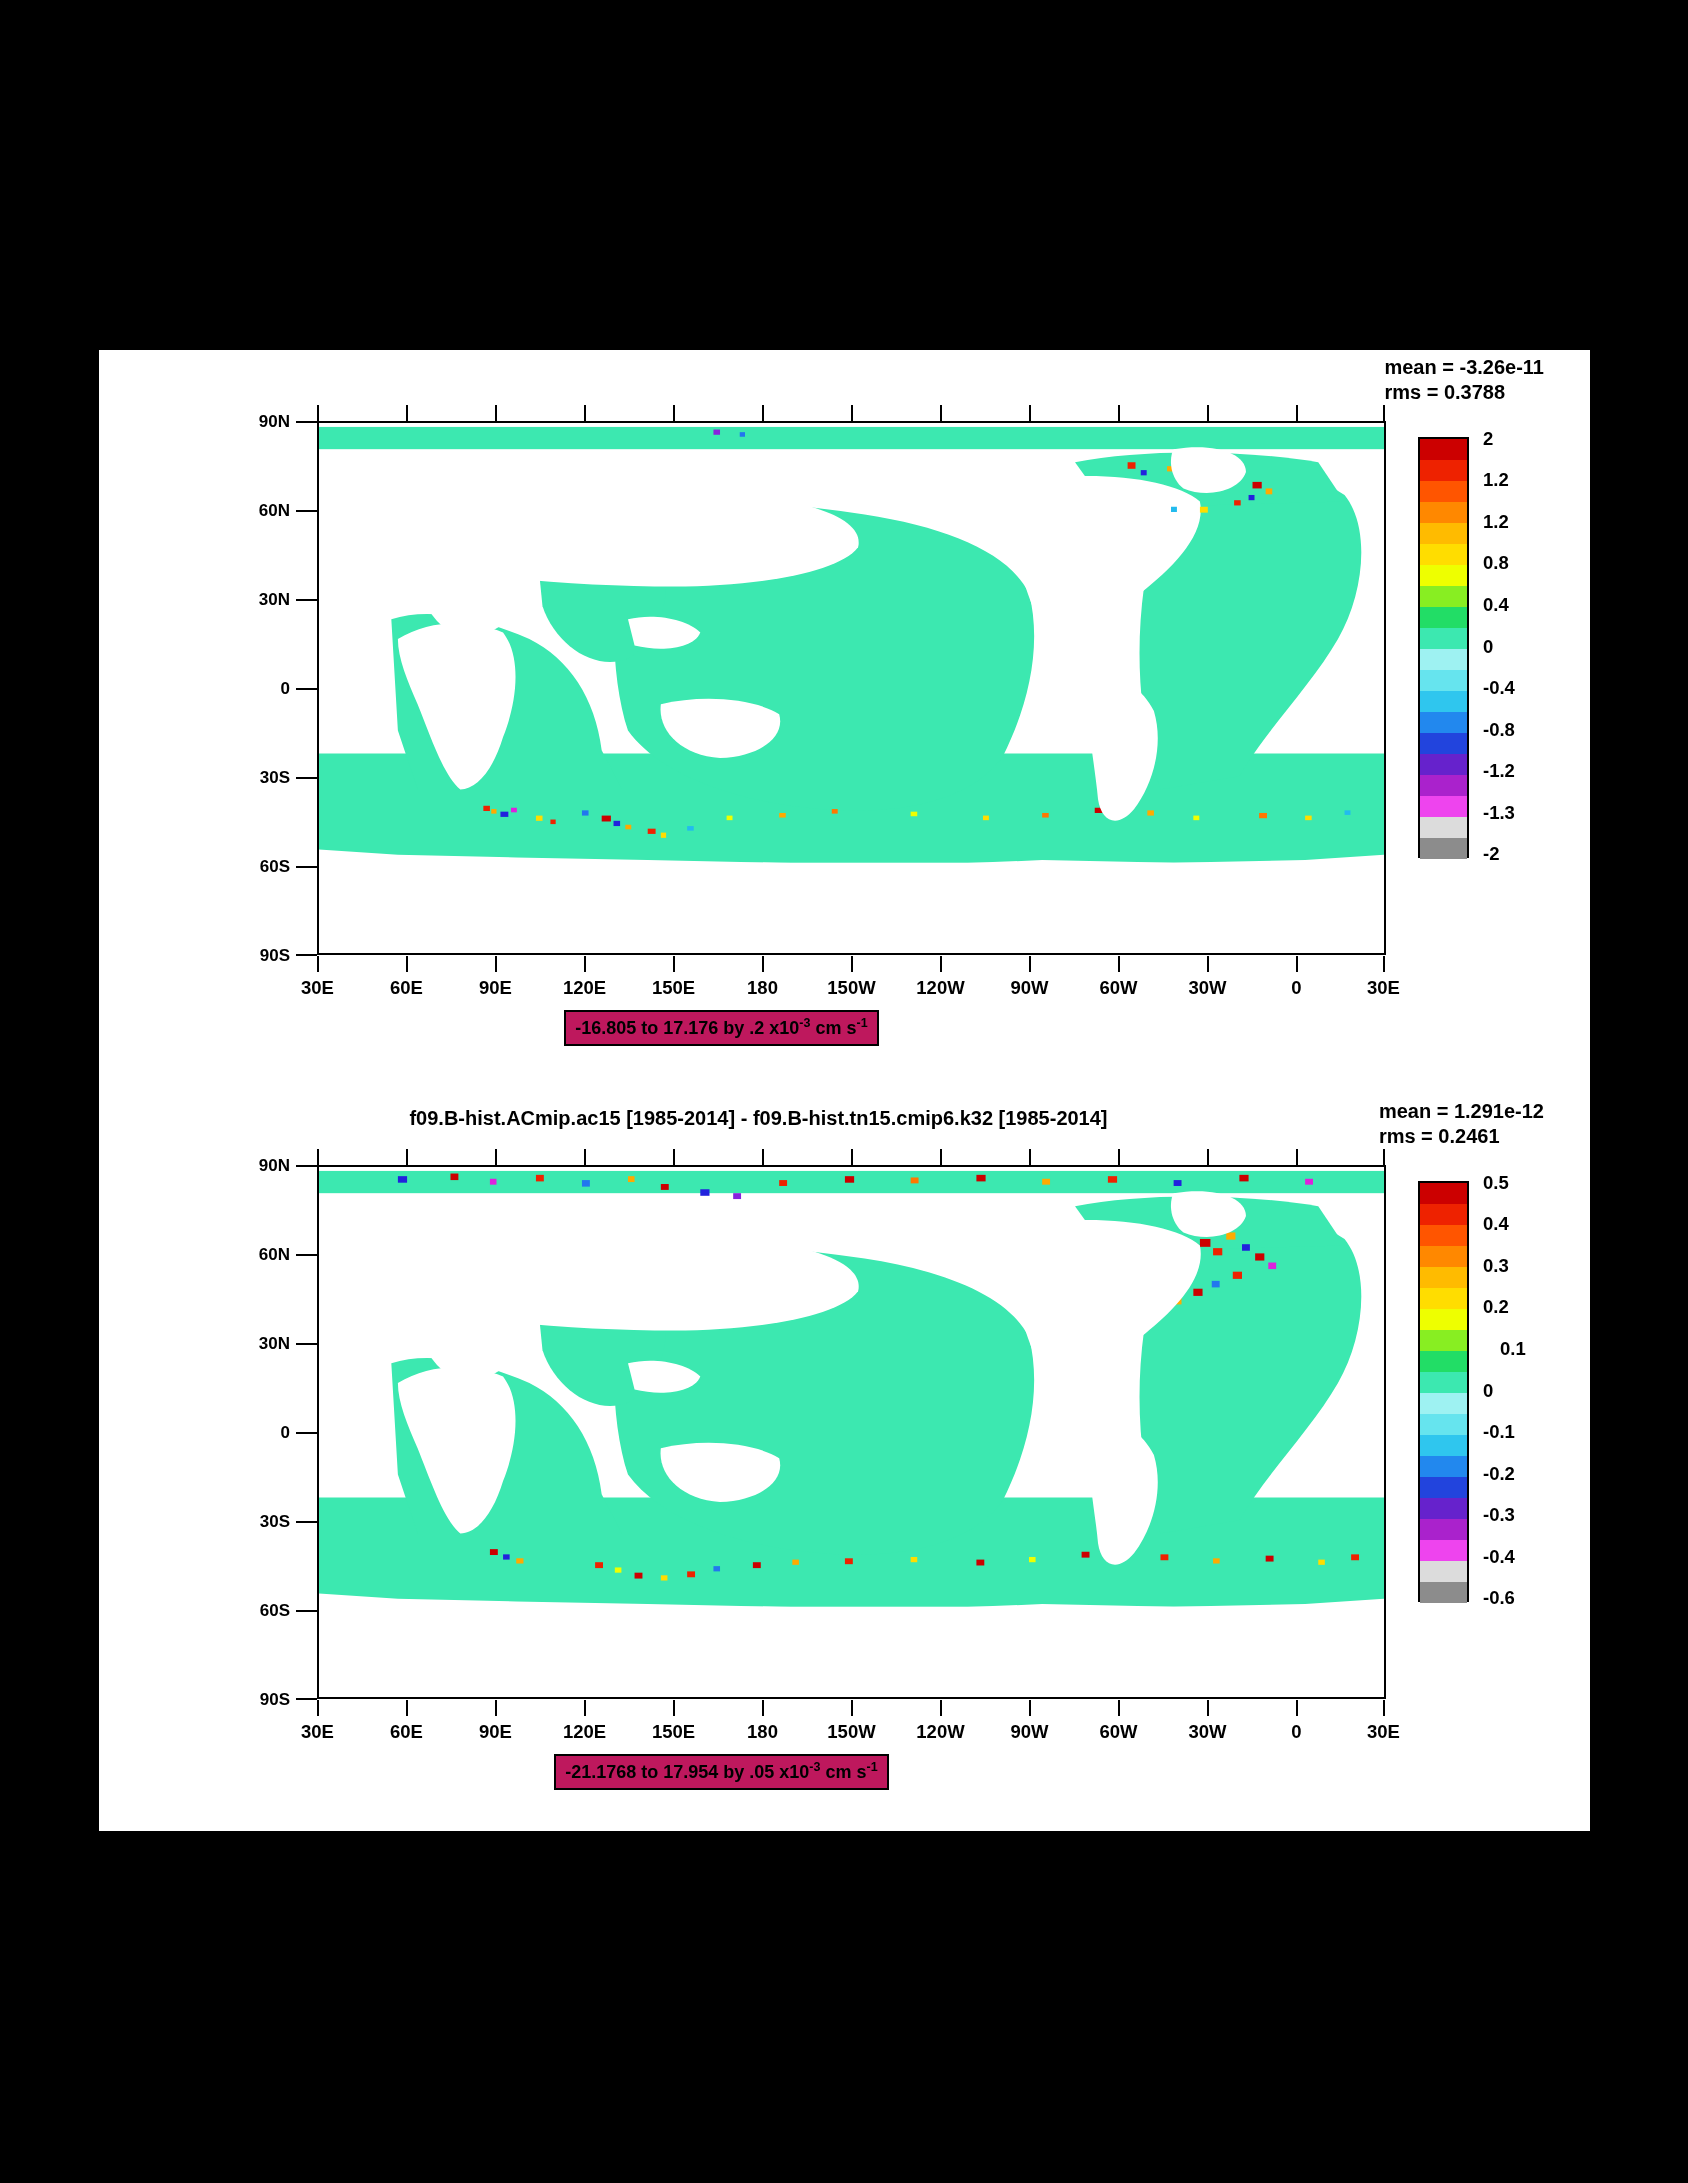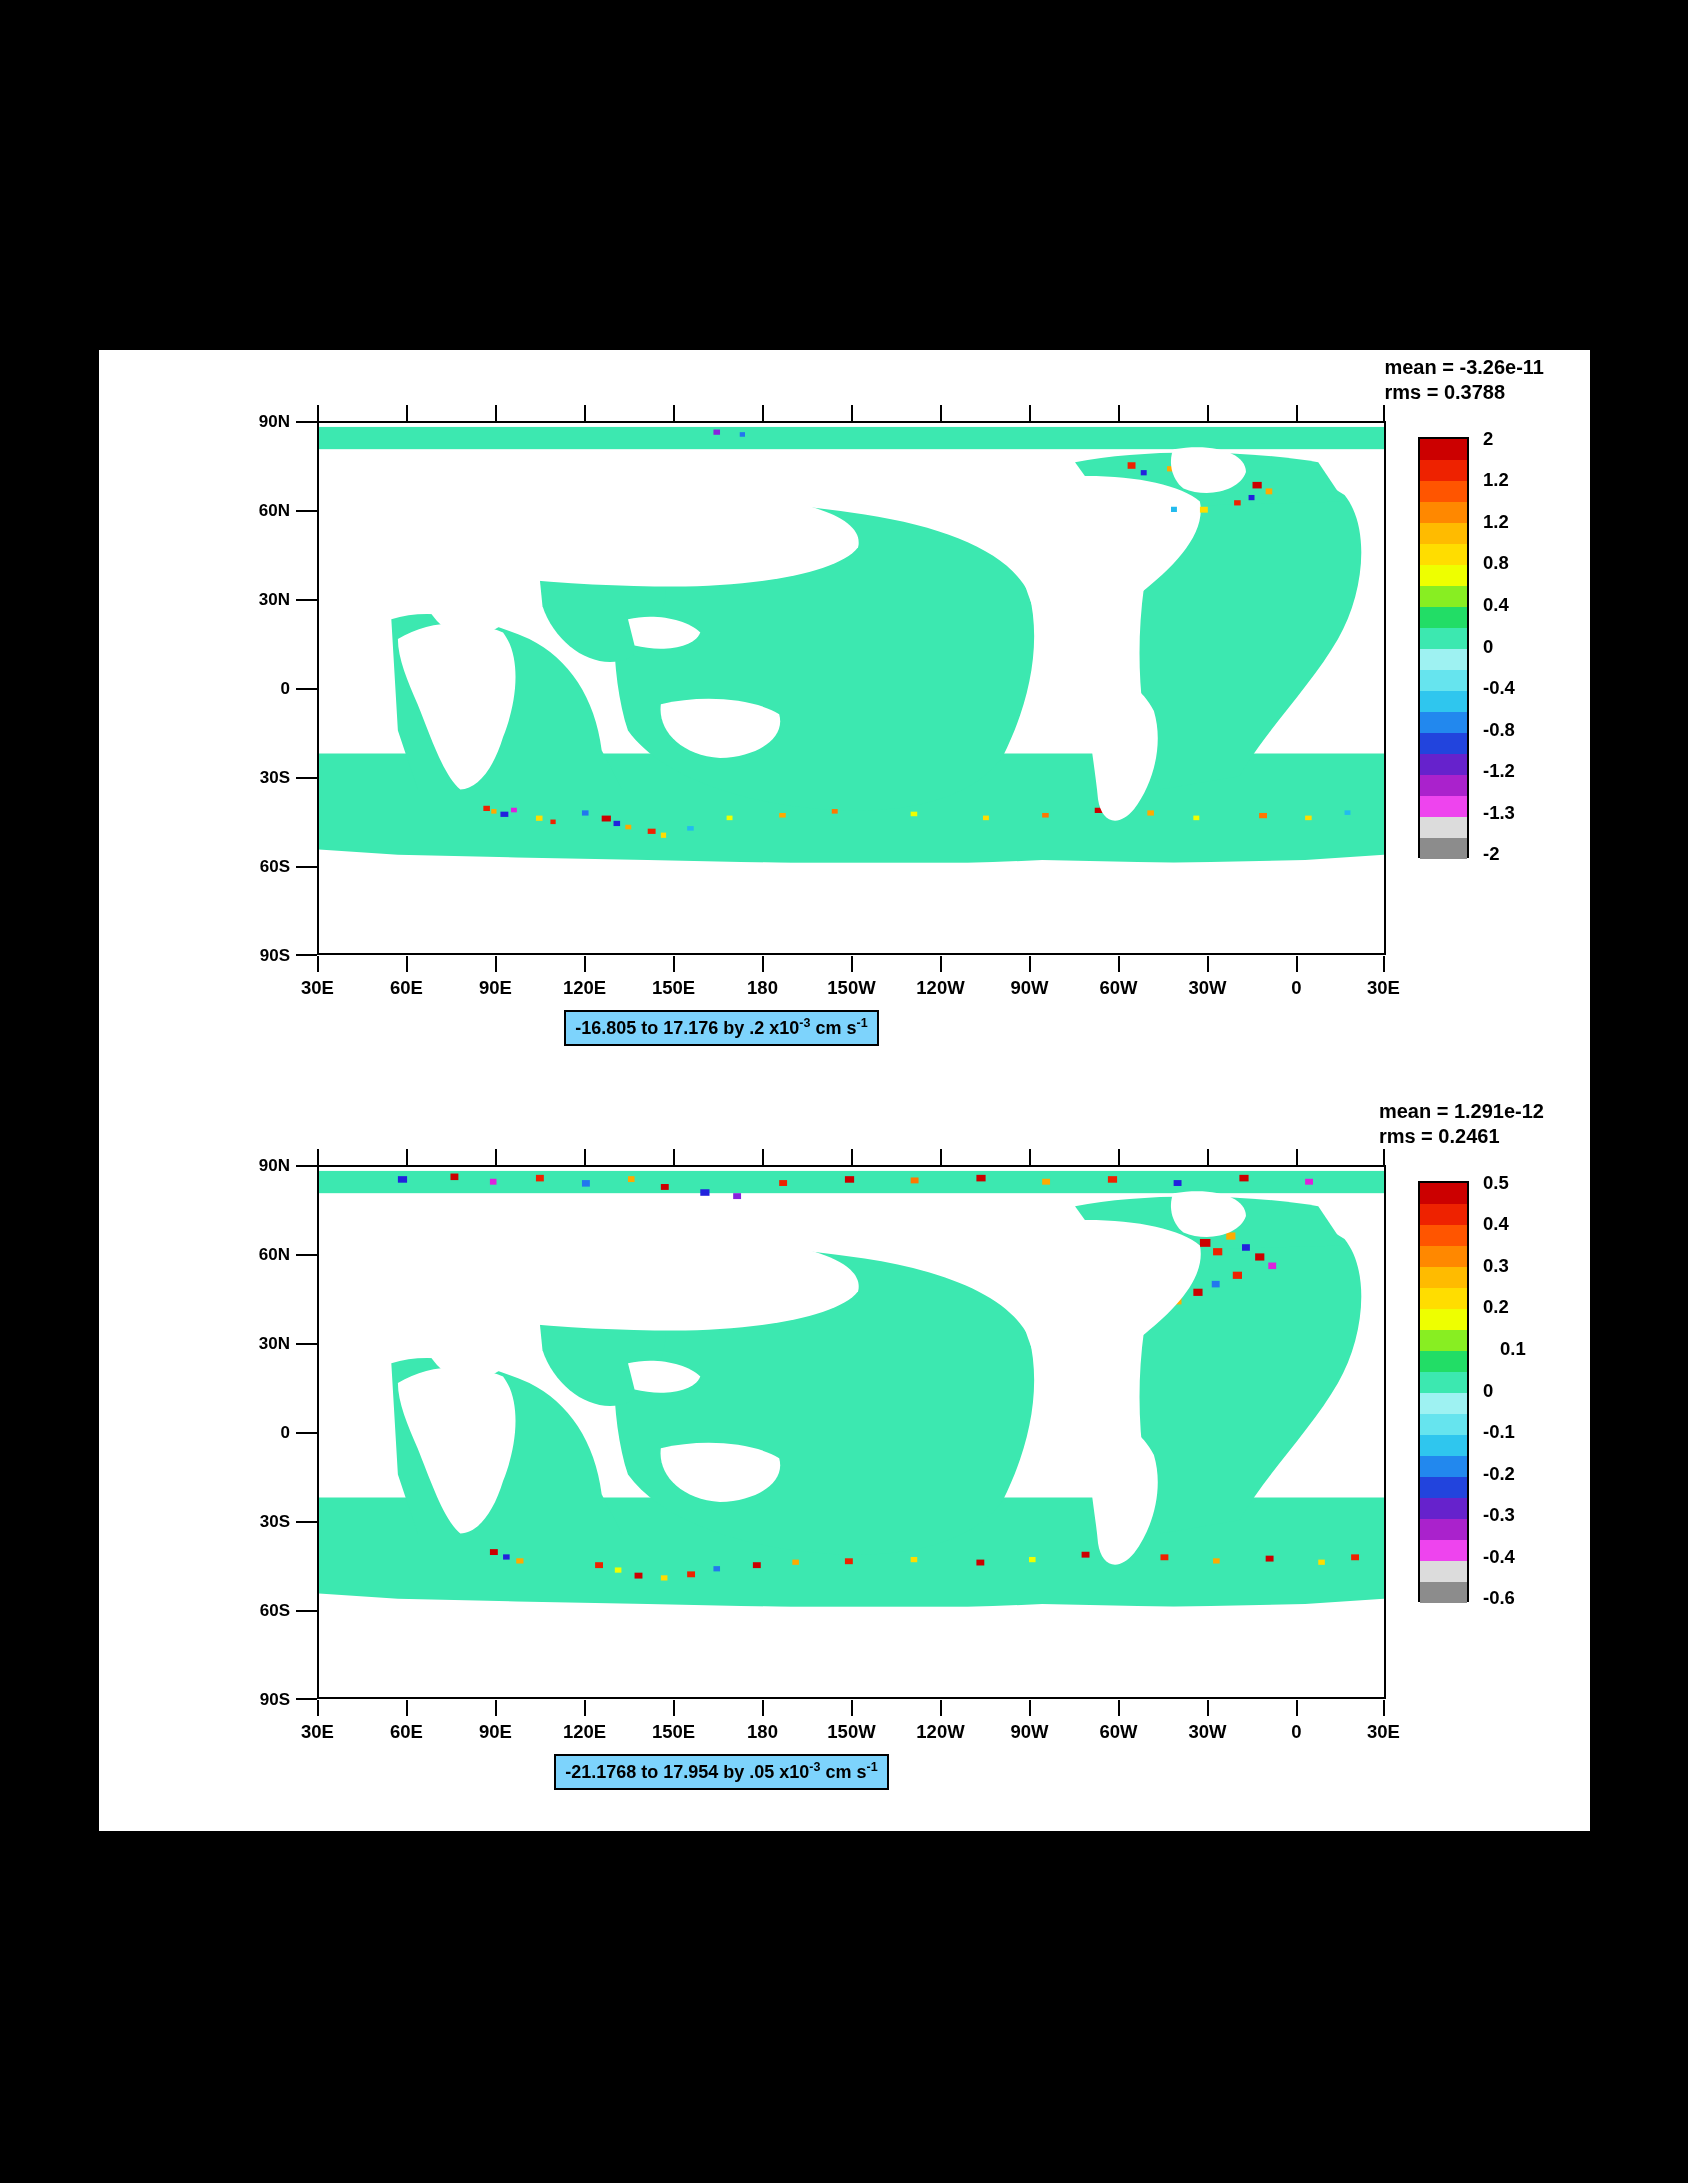--- a/index.html
+++ b/index.html
@@ -120,7 +120,7 @@
   .range-box {
     position: absolute;
     border: 2px solid #000;
-    background: #7dd3fc;
+    background: #be185d;
     padding: 4px 9.2px 5.3px 9.2px;
     font-size: 18px;
     font-weight: bold;

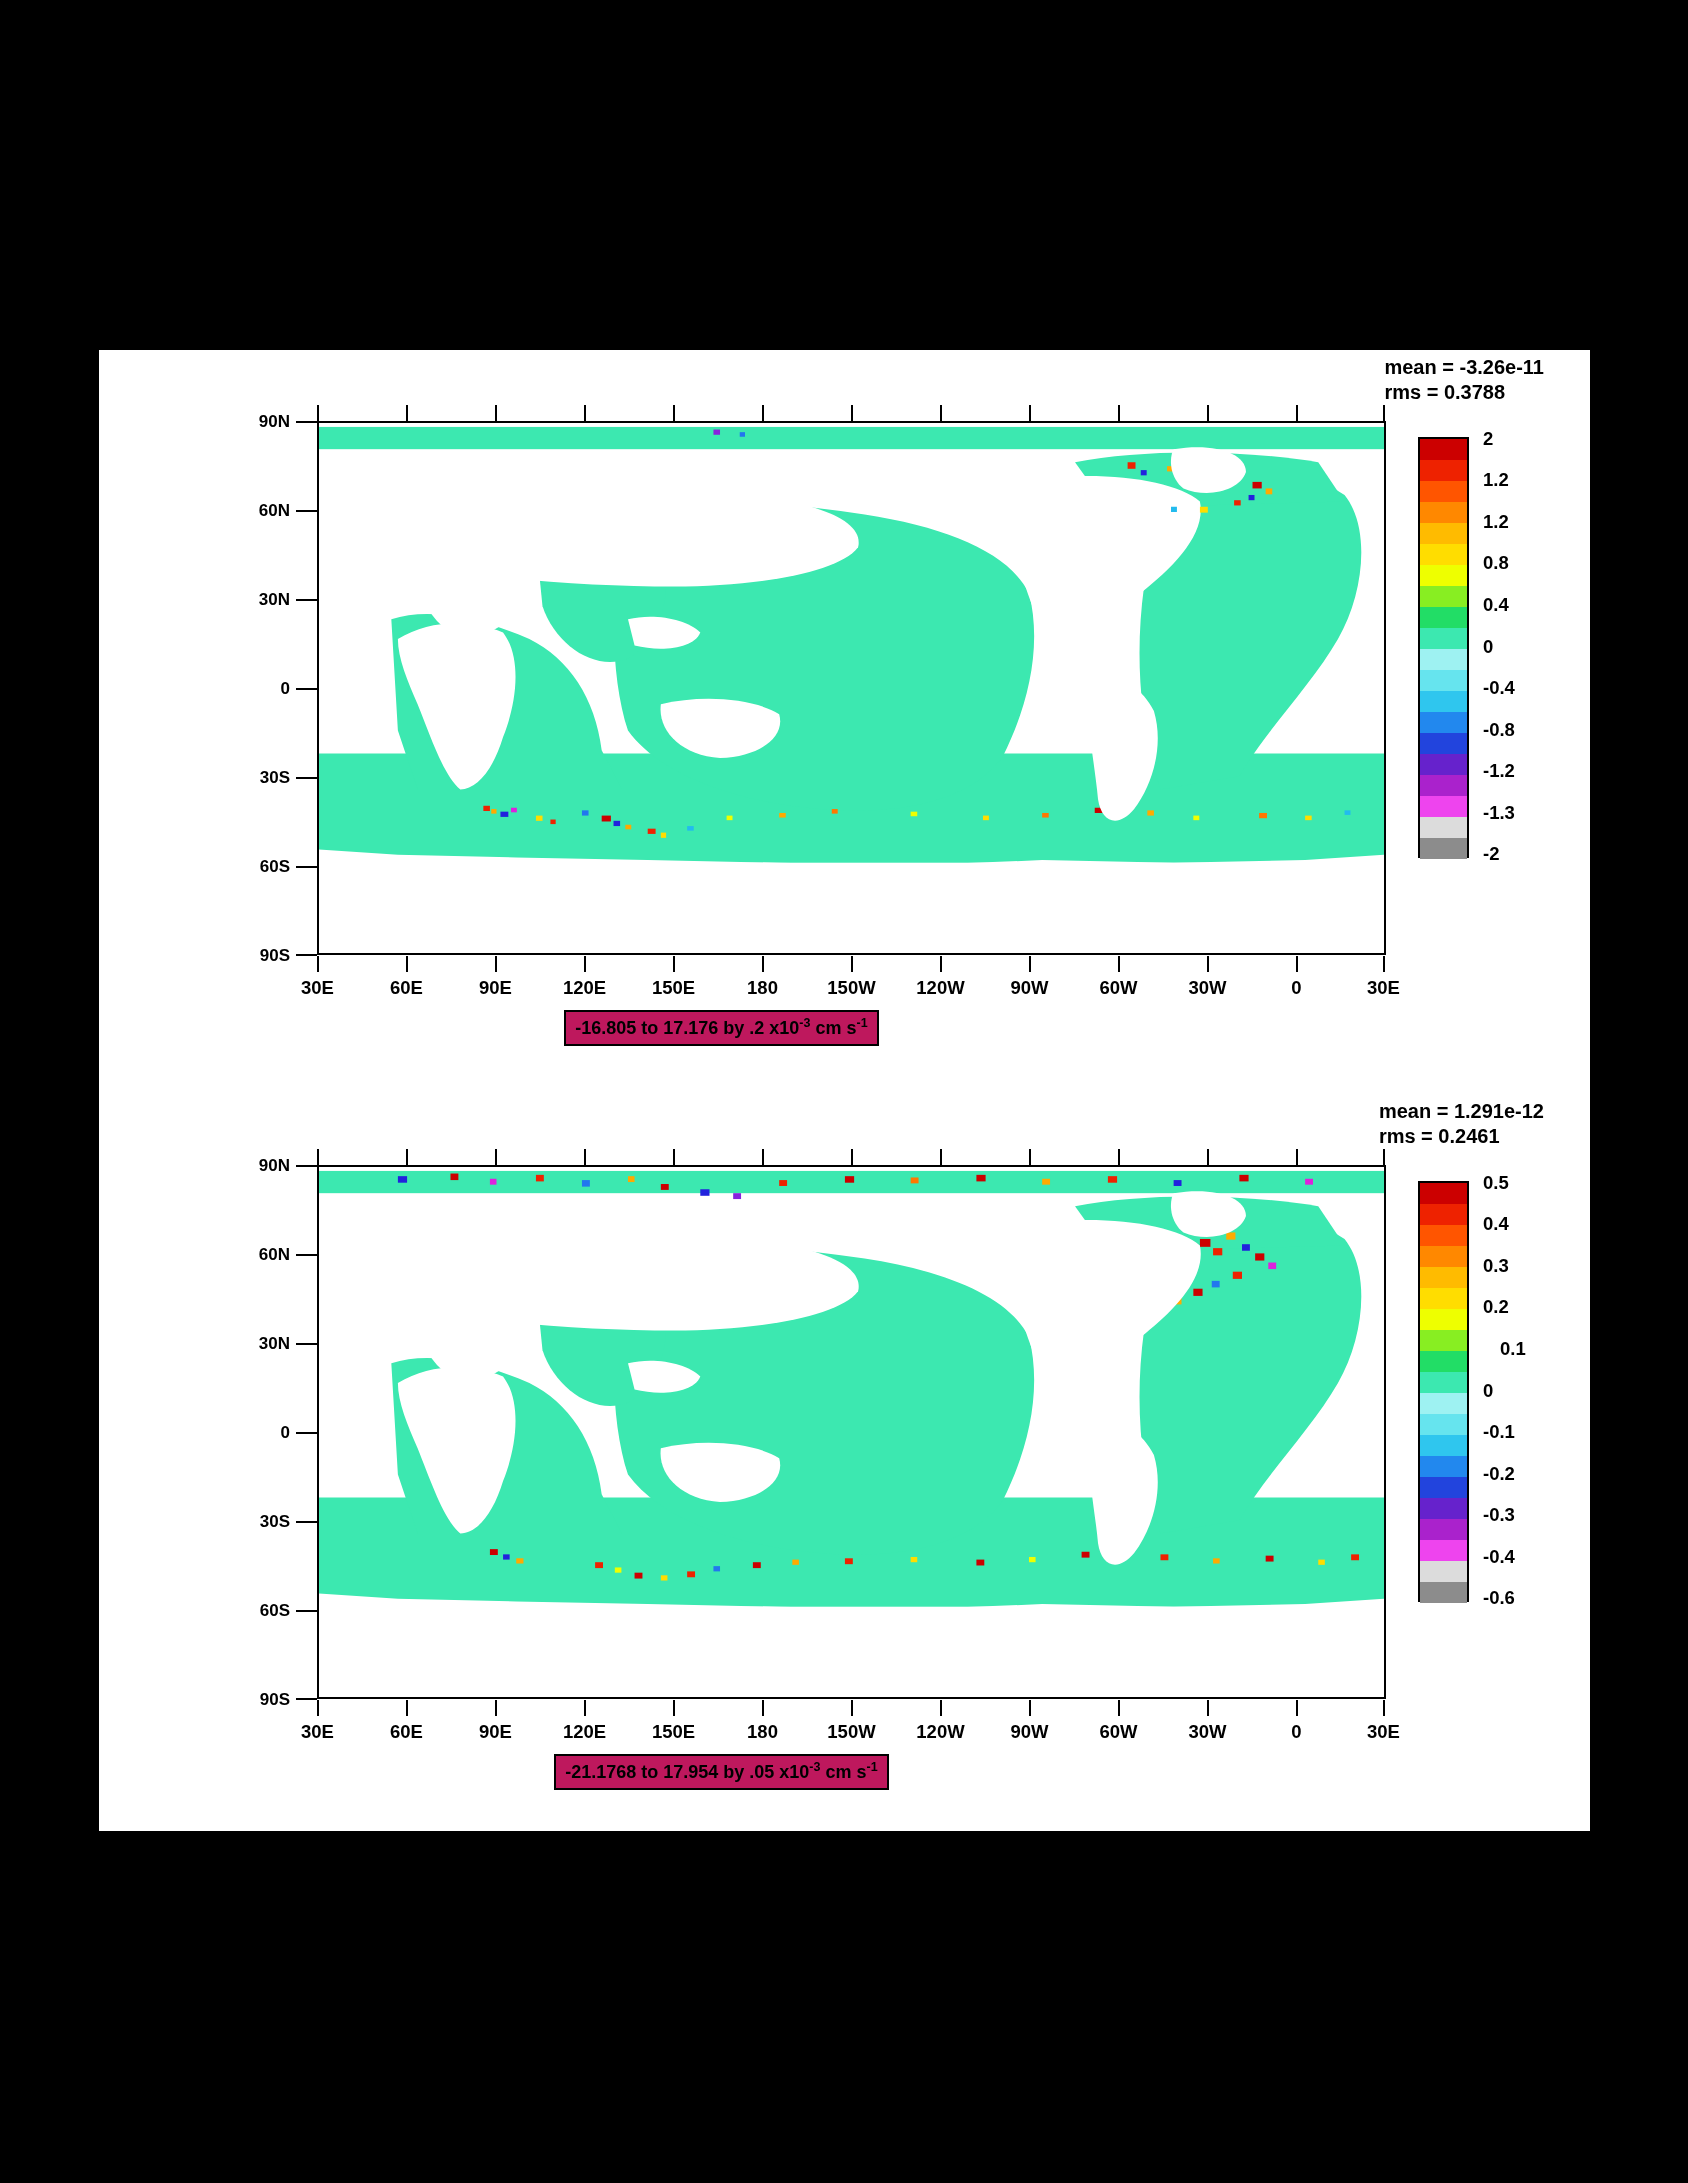--- a/index.html
+++ b/index.html
@@ -337,6 +337,7 @@
 
   <div class="panel" id="panel-bottom">
 
+    <div class="panel-title">f09.B-hist.ACmip.ac15 [1985-2014] - f09.B-hist.tn15.cmip6.k32 [1985-2014]</div>
 
     <div class="stats">
       <div>mean = 1.291e-12</div>

